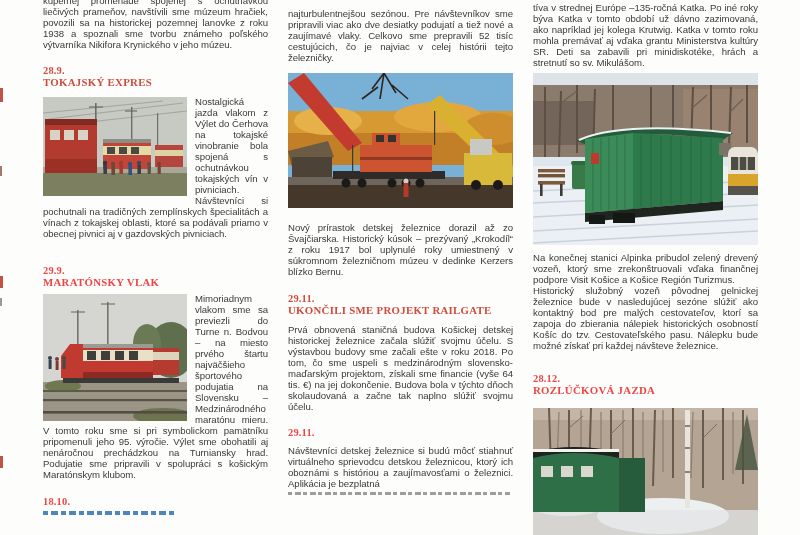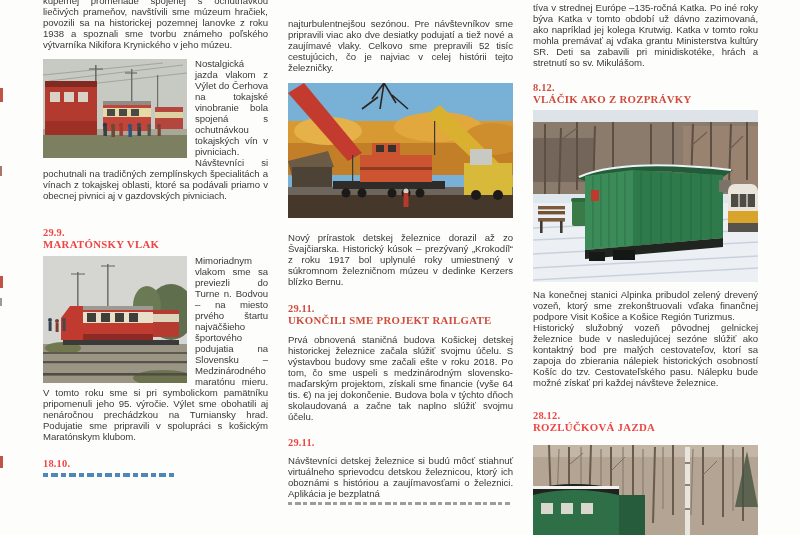--- a/index.html
+++ b/index.html
@@ -140,7 +140,7 @@
 
   <div class="col" id="col-mid">
 
-    <p class="body" style="margin-top:18px">najturbulentnejšou sezónou. Pre návštevníkov sme pripravili viac ako dve desiatky podujatí a tiež nové a zaujímavé vlaky. Celkovo sme prepravili 52 tisíc cestujúcich, čo je najviac v celej histórii tejto železničky.</p>
+    <p class="body" style="margin-top:8px">najturbulentnejšou sezónou. Pre návštevníkov sme pripravili viac ako dve desiatky podujatí a tiež nové a zaujímavé vlaky. Celkovo sme prepravili 52 tisíc cestujúcich, čo je najviac v celej histórii tejto železničky.</p>
 
     <section>
       <svg class="photo" style="margin-top:10px" width="225" height="135" viewBox="0 0 225 135">

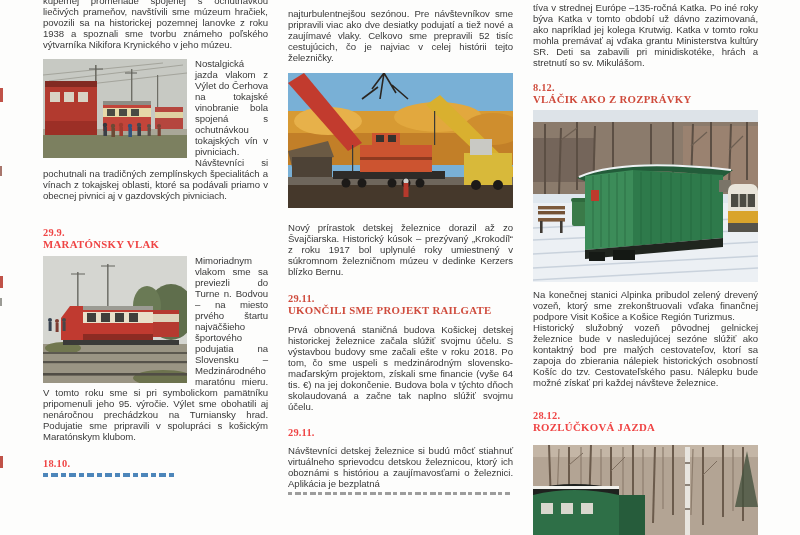--- a/index.html
+++ b/index.html
@@ -41,6 +41,10 @@
     <p class="body" style="margin-top:-5px">kúpeľnej promenáde spojenej s ochutnávkou liečivých prameňov, navštívili sme múzeum hračiek, povozili sa na historickej pozemnej lanovke z roku 1938 a spoznali sme tvorbu známeho poľského výtvarníka Nikifora Krynického v jeho múzeu.</p>
 
     <section>
+      <div class="h-block red" style="margin-top:15px">
+        <div class="h-date">28.9.</div>
+        <div class="h-title">TOKAJSKÝ EXPRES</div>
+      </div>
       <div class="fig" style="margin-top:8px">
         <svg class="photo ph-left" width="144" height="99" viewBox="0 0 144 99">
           <rect width="144" height="99" fill="#c7c9c3"></rect>

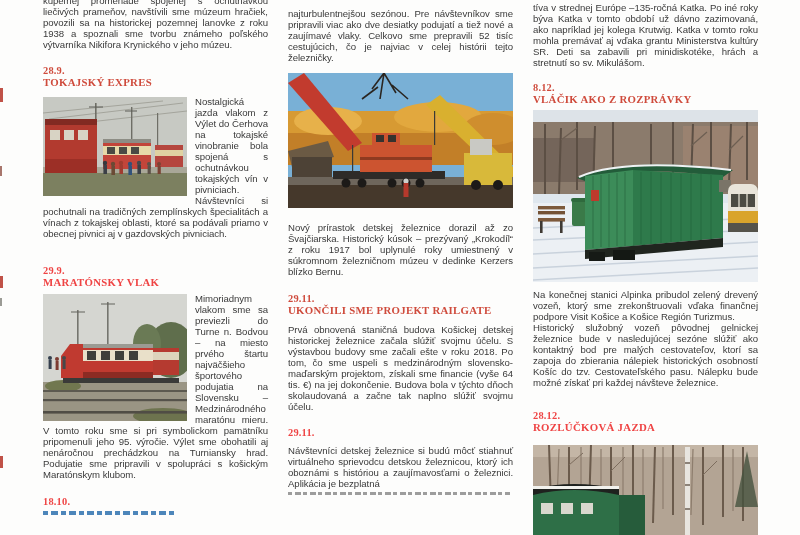--- a/index.html
+++ b/index.html
@@ -206,10 +206,6 @@
     <p class="body" style="margin-top:2px">tíva v strednej Európe –135-ročná Katka. Po iné roky býva Katka v tomto období už dávno zazimovaná, ako napríklad jej kolega Krutwig. Katka v tomto roku mohla premávať aj vďaka grantu Ministerstva kultúry SR. Deti sa zabavili pri minidiskotéke, hrách a stretnutí so sv. Mikulášom.</p>
 
     <section>
-      <div class="h-block red" style="margin-top:14px">
-        <div class="h-date">8.12.</div>
-        <div class="h-title">VLÁČIK AKO Z ROZPRÁVKY</div>
-      </div>
       <svg class="photo" style="margin-top:5px" width="225" height="172" viewBox="0 0 225 172">
         <rect width="225" height="172" fill="#dde3e8"></rect>
         <rect y="12" width="225" height="74" fill="#8b7b6c"></rect>

